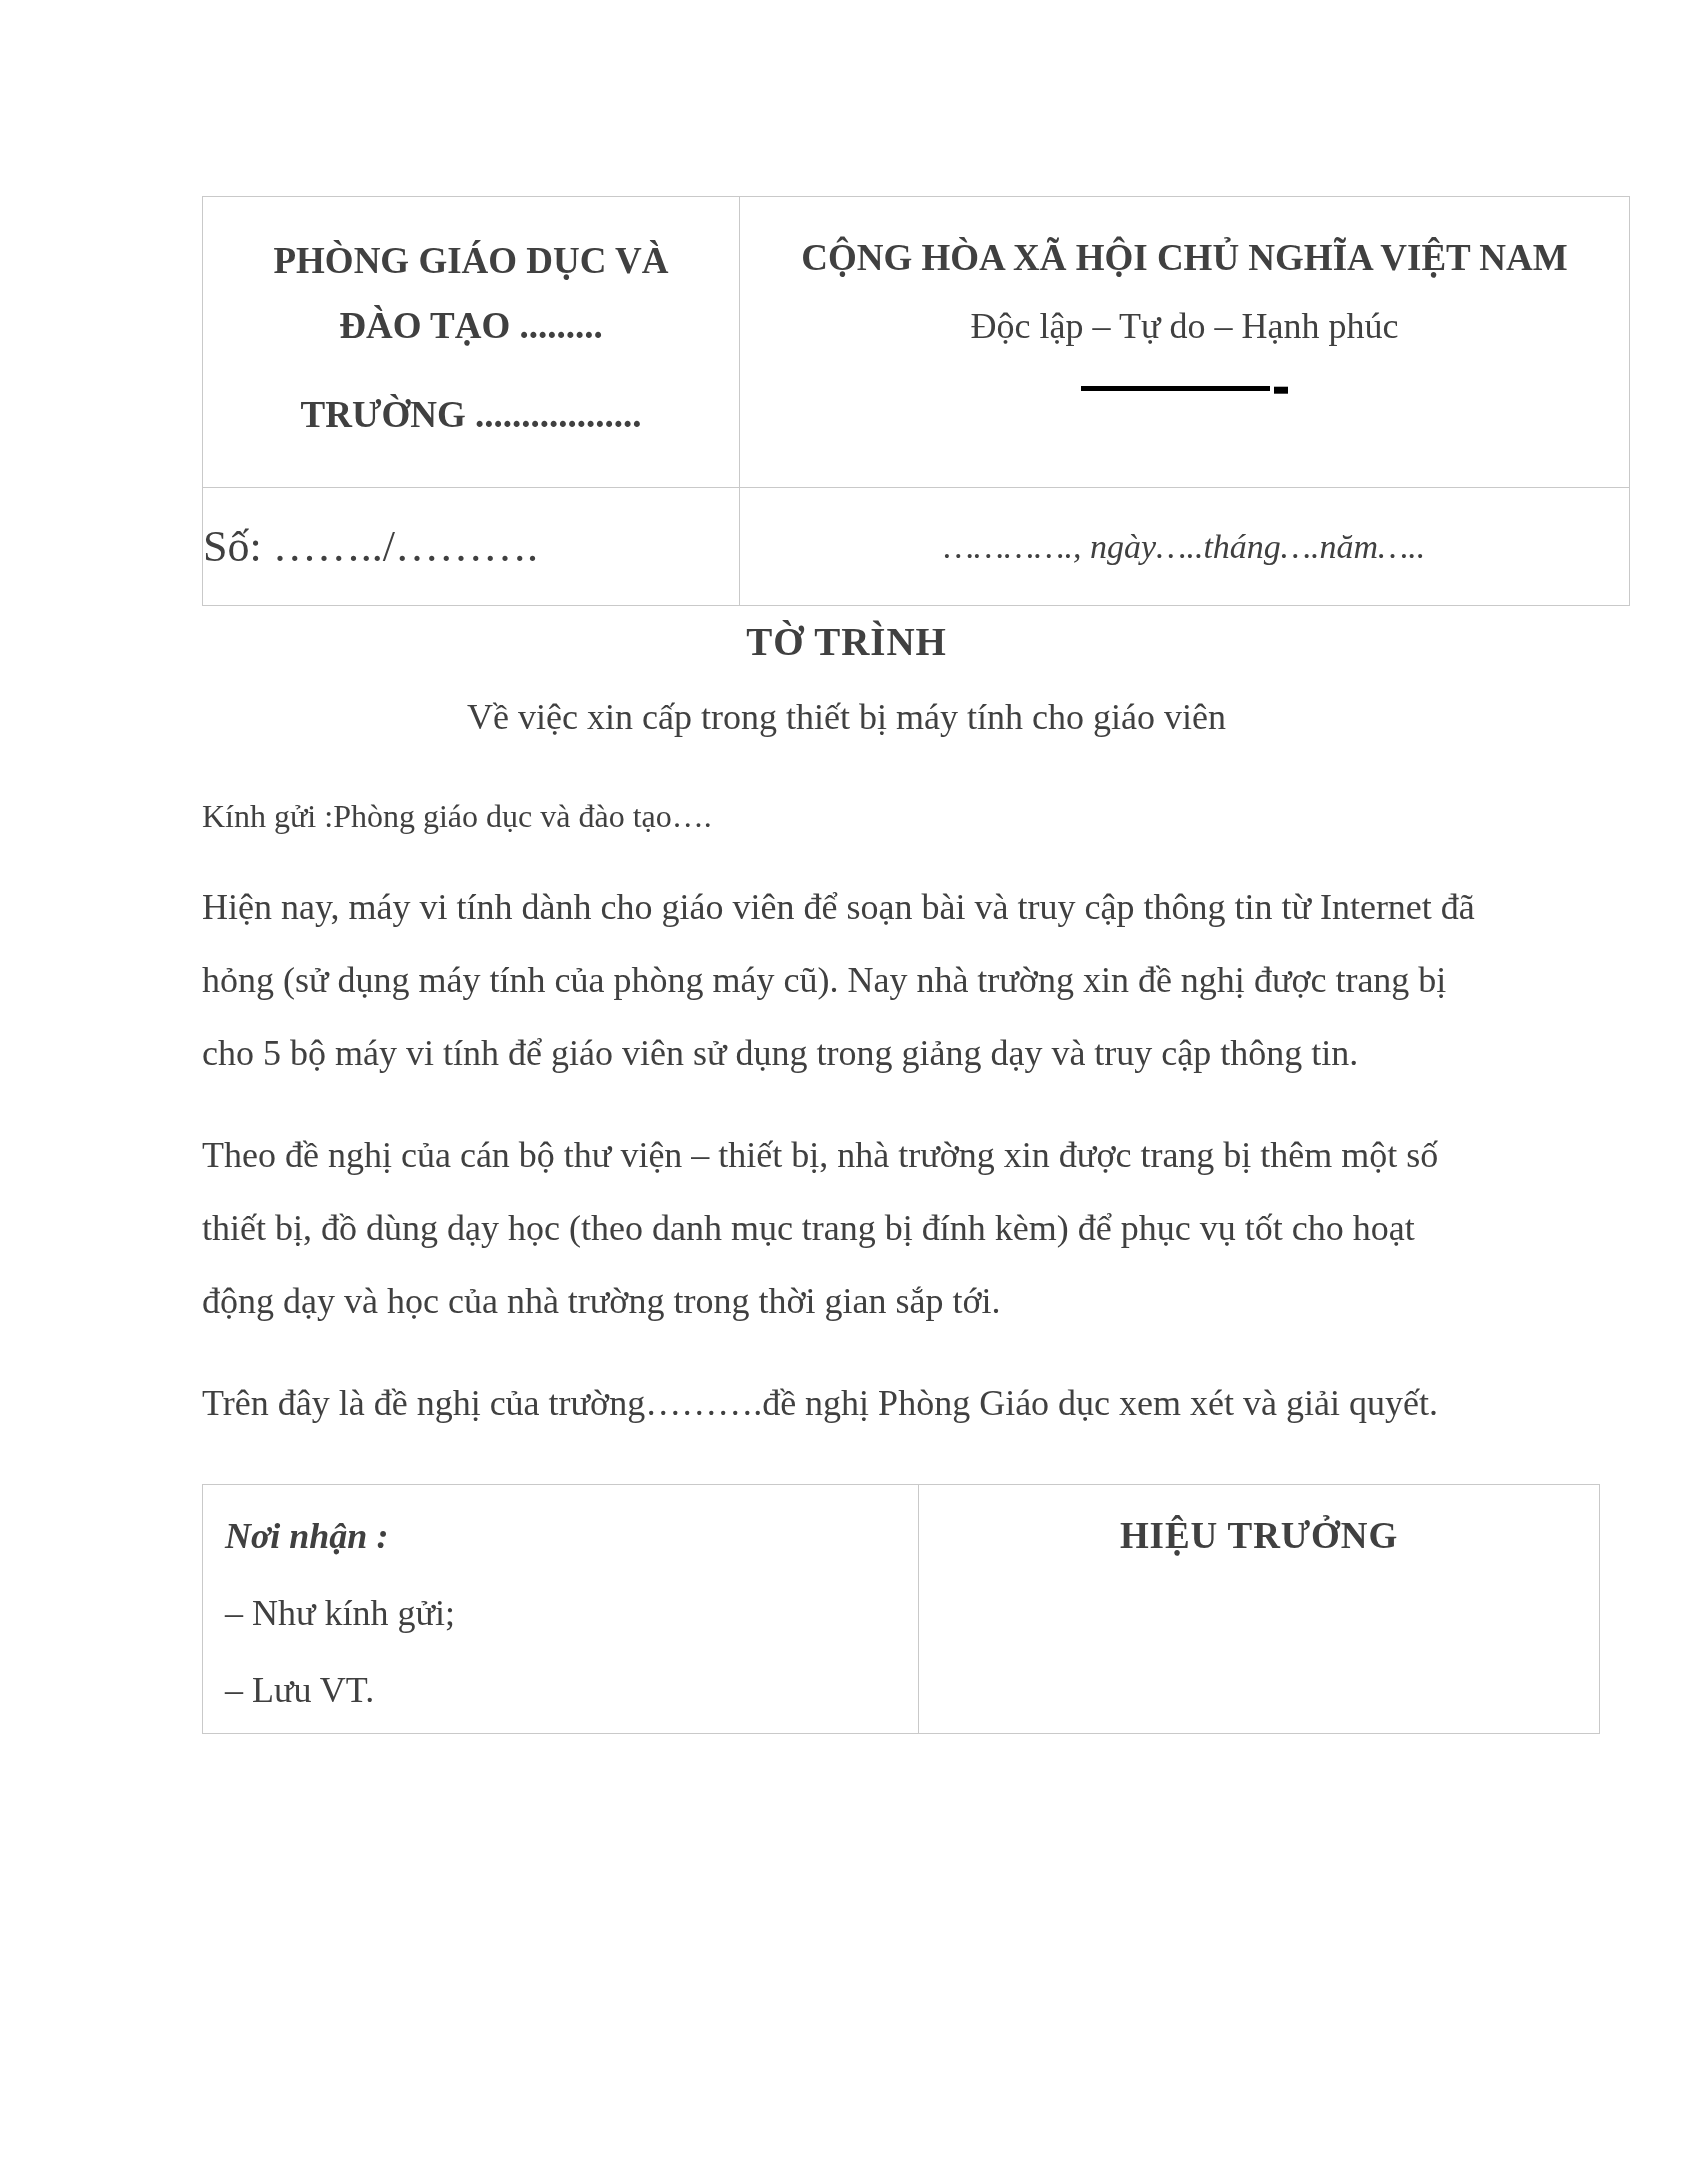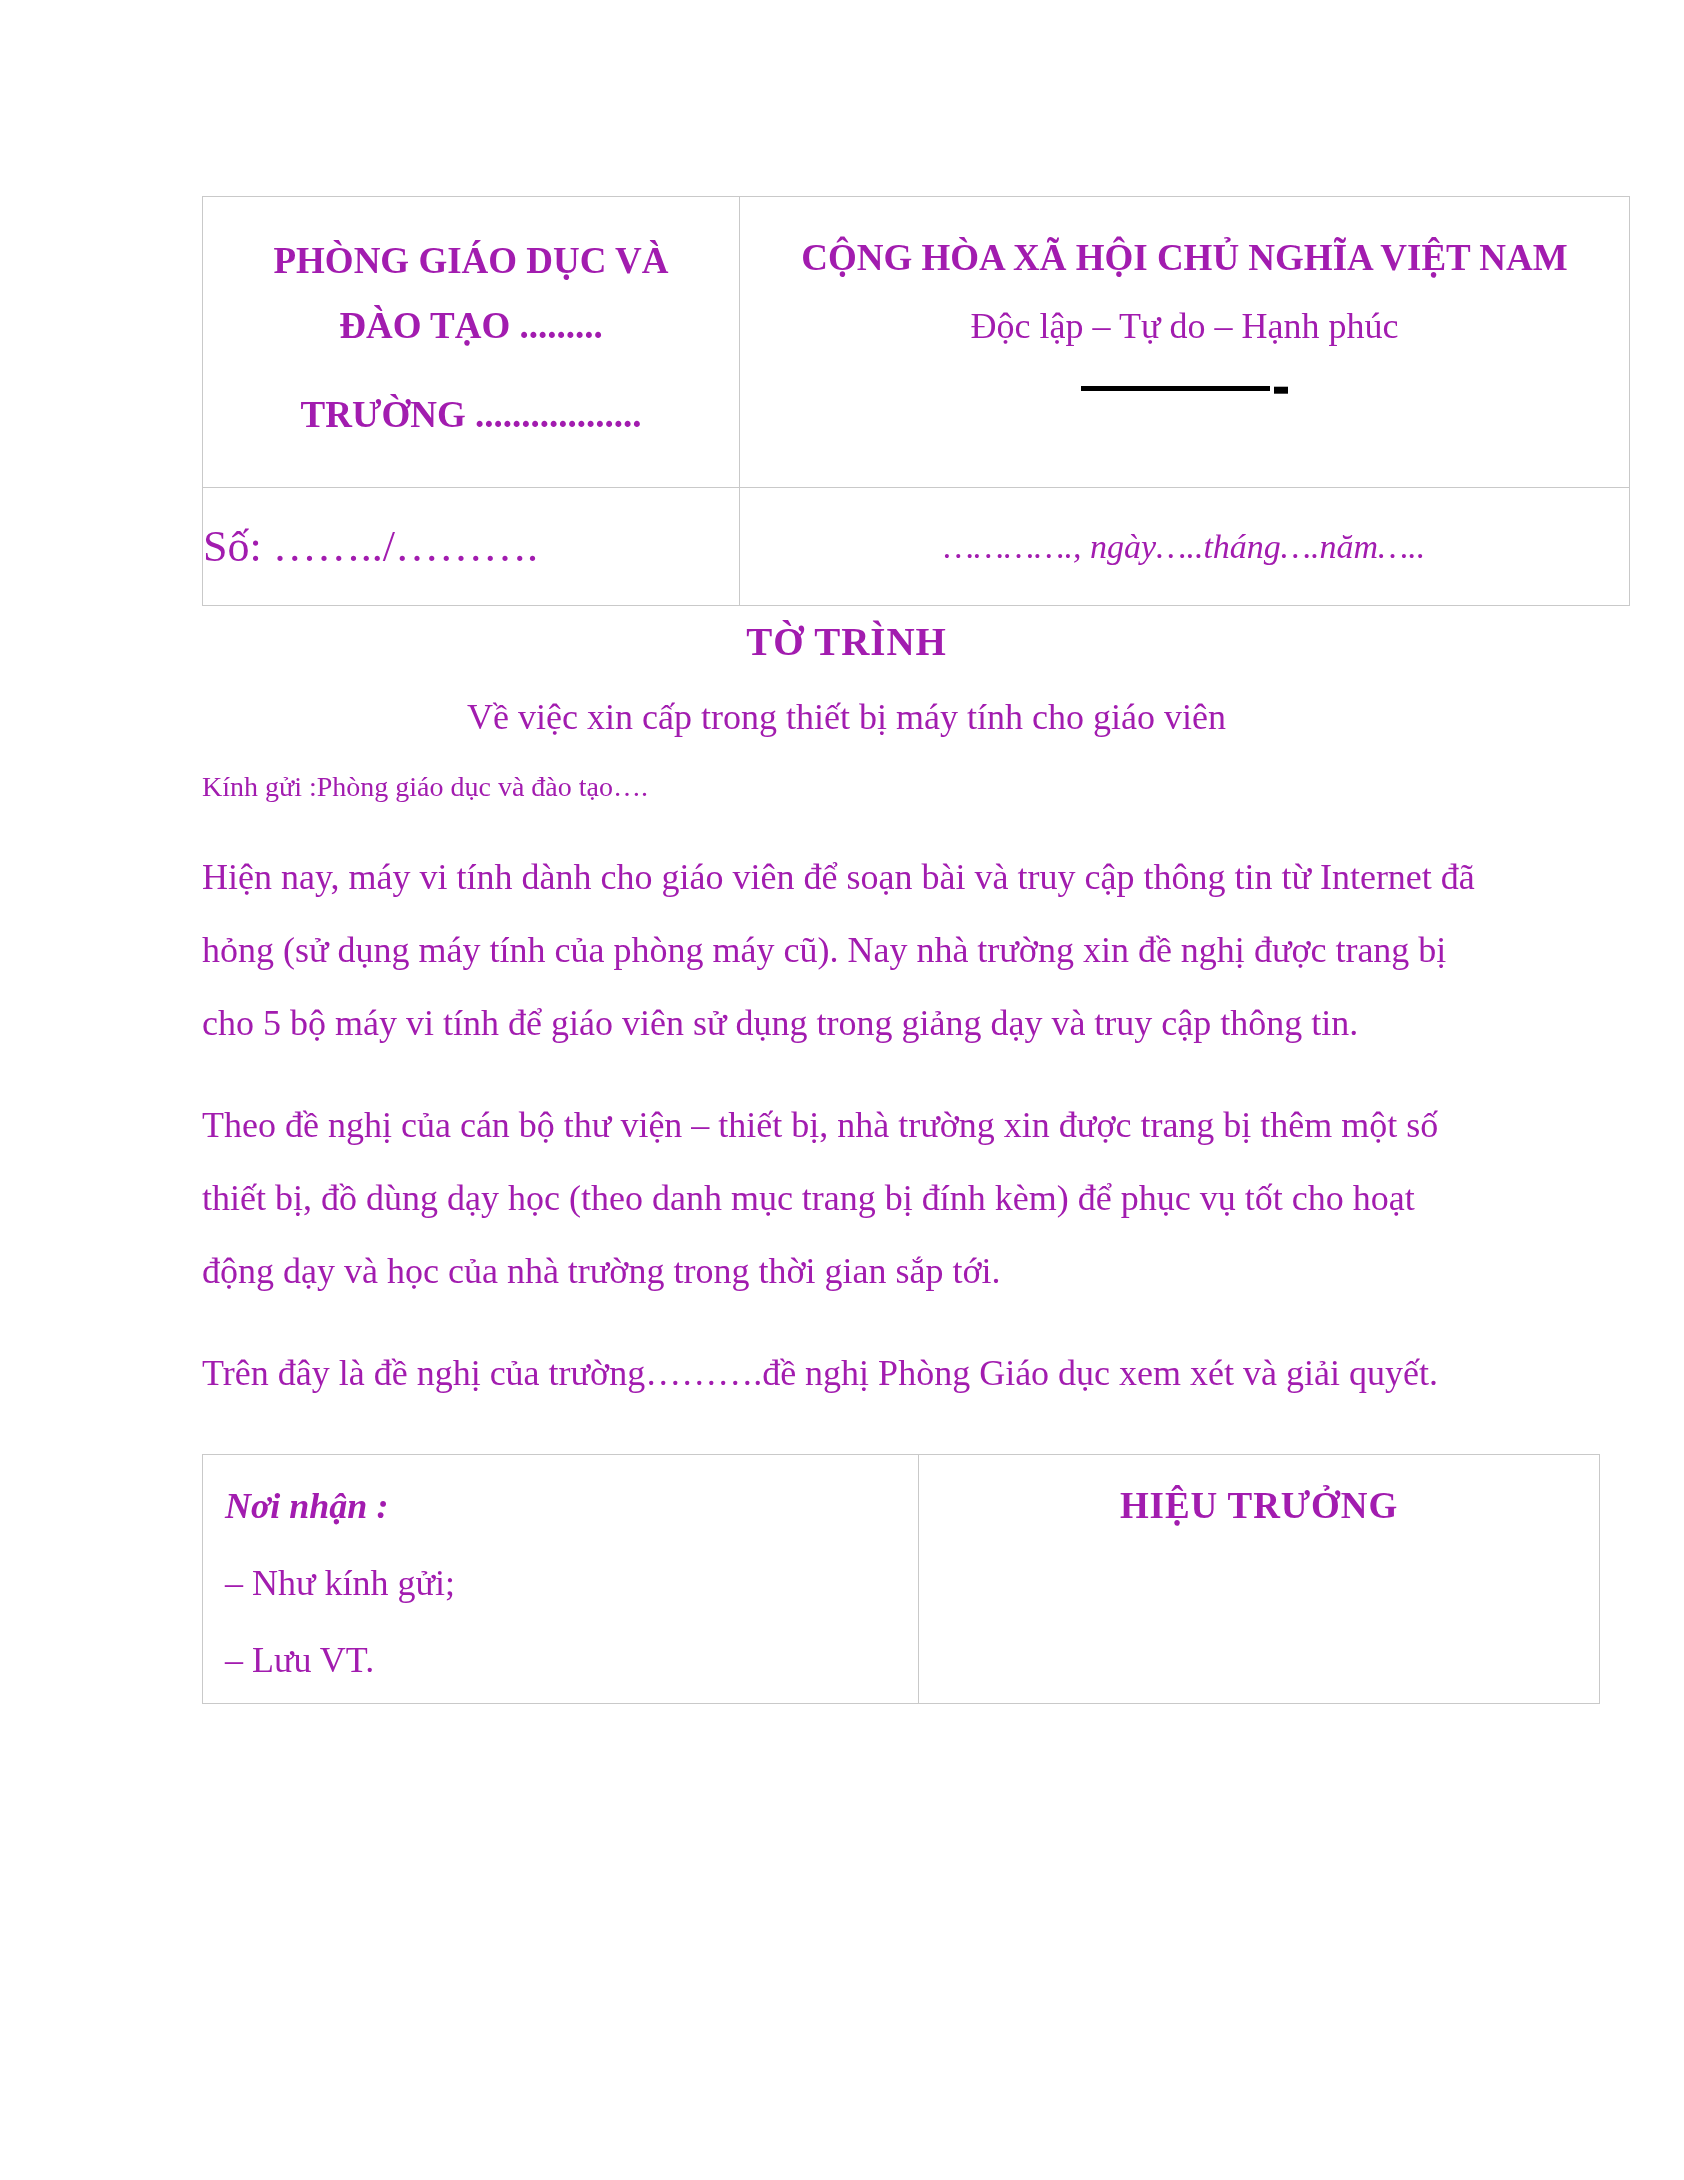--- a/index.html
+++ b/index.html
@@ -8,7 +8,7 @@
     width: 1685px;
     height: 2043px;
     background: #ffffff;
-    color: #a21caf;
+    color: #404040;
     font-family: "Liberation Serif", "DejaVu Serif", serif;
     overflow: hidden;
   }

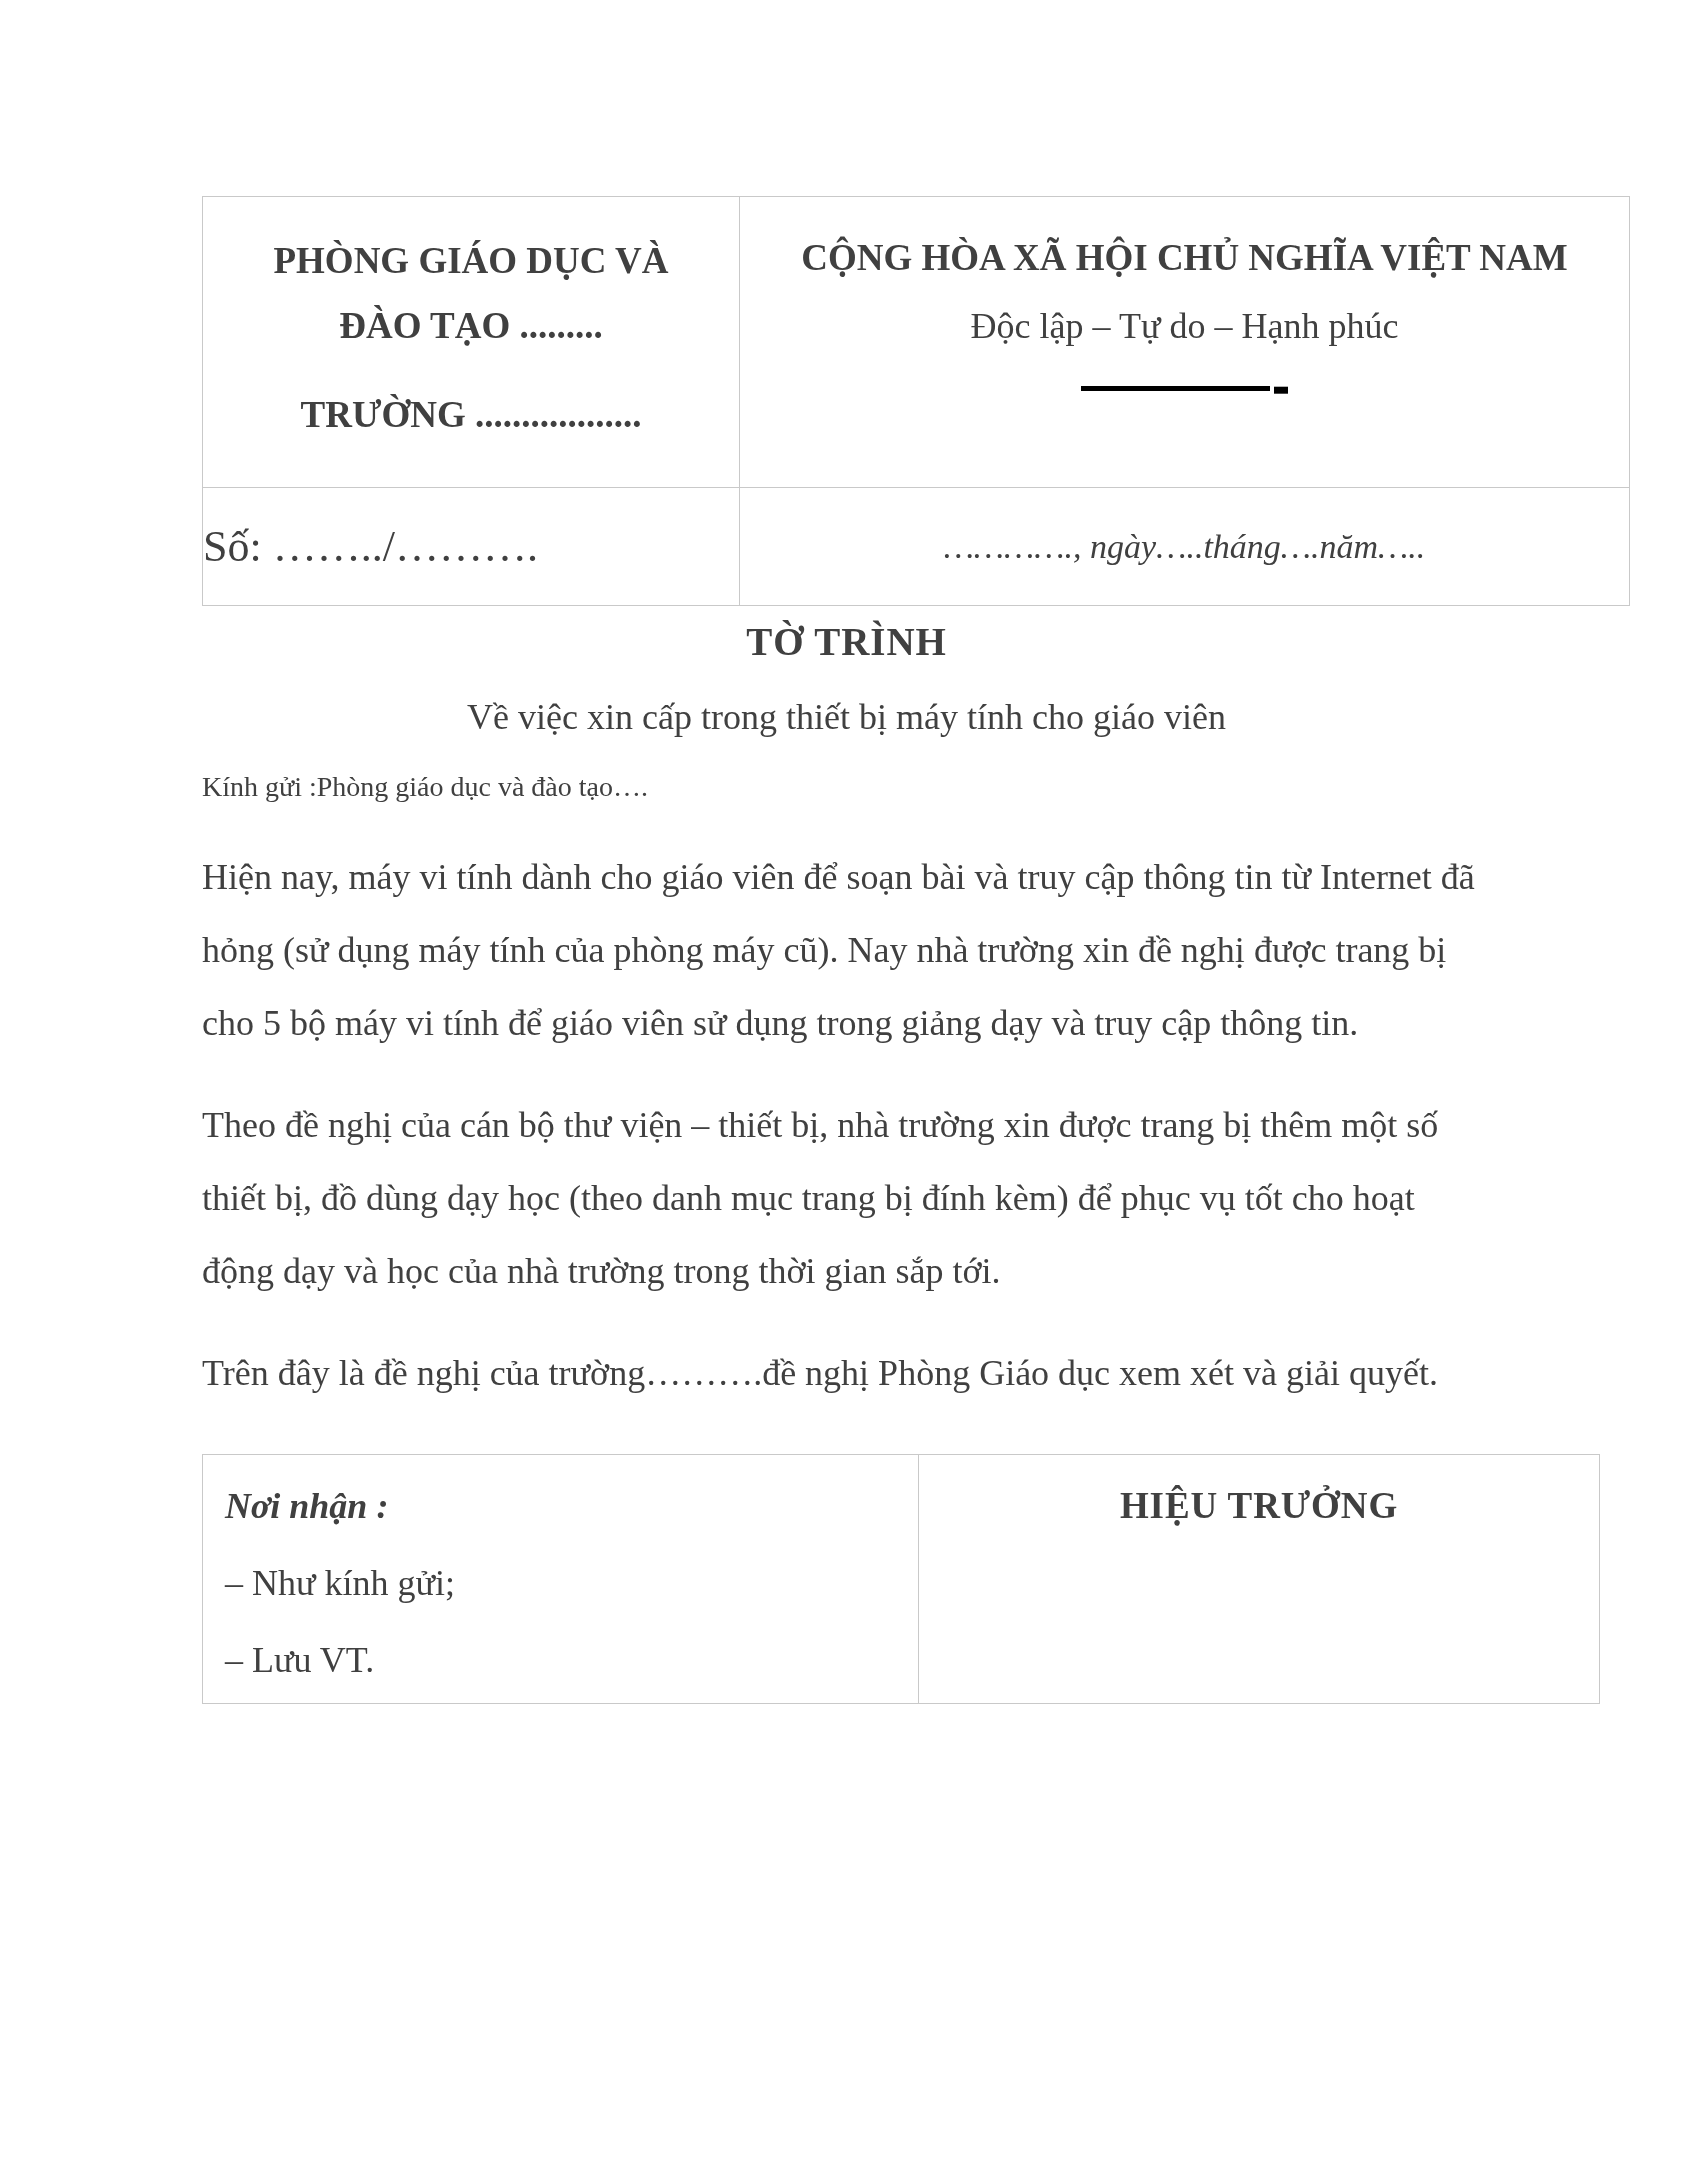--- a/index.html
+++ b/index.html
@@ -96,8 +96,8 @@
     line-height: 48px;
   }
   .salutation {
-    margin-top: 20px;
-    font-size: 28px;
+    margin-top: 50px;
+    font-size: 32px;
     line-height: 51px;
   }
   .para {

